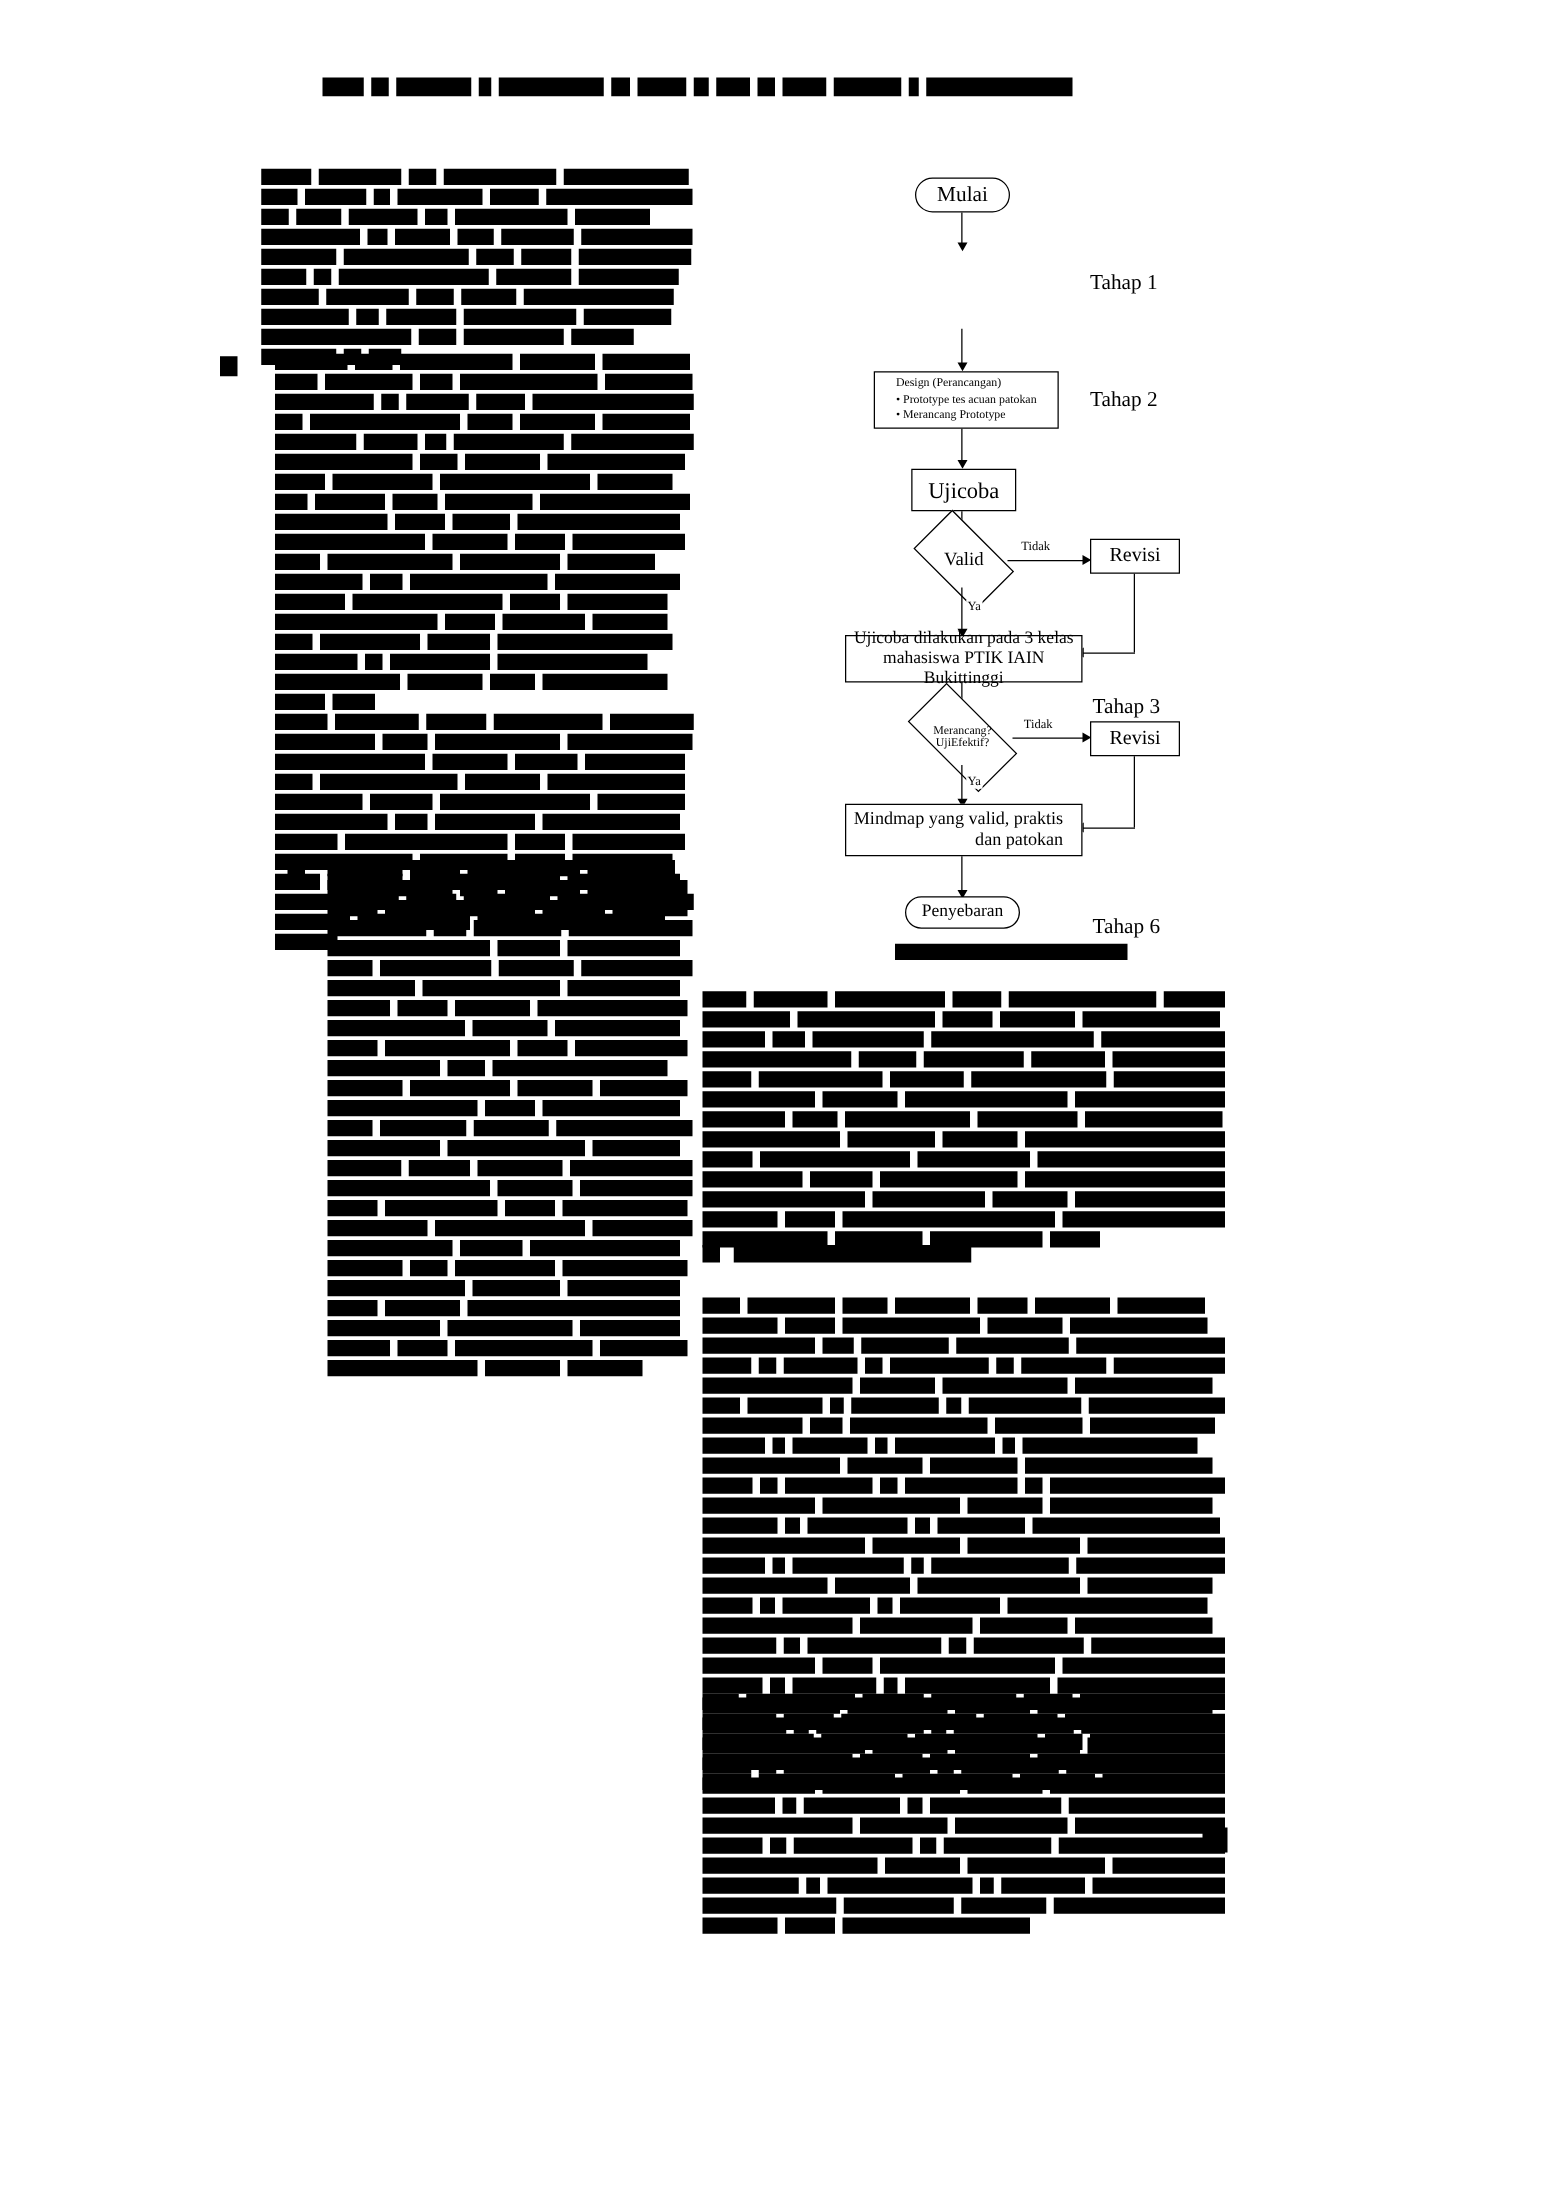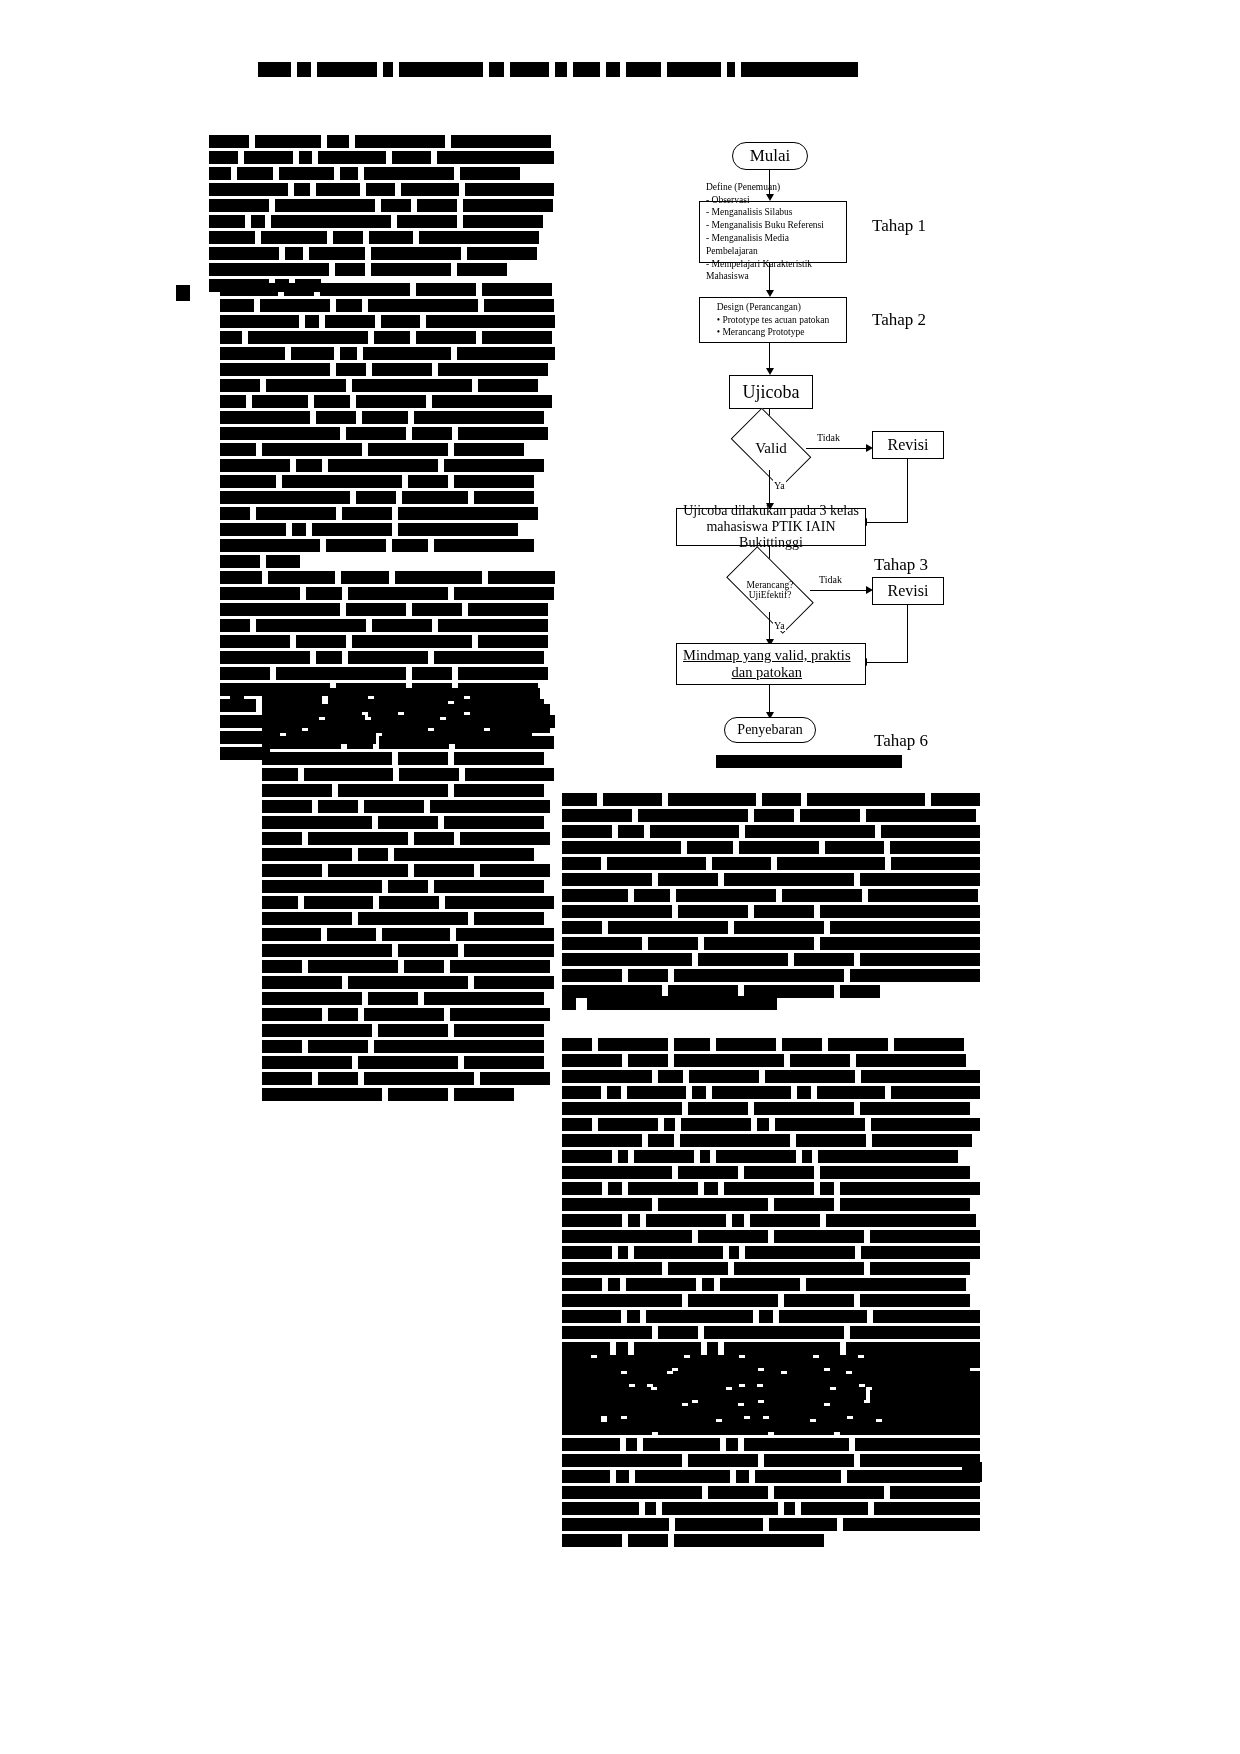--- a/index.html
+++ b/index.html
@@ -577,16 +577,6 @@
   <div class="fc-line" style="left:109px; top:50px; width:1px; height:26px;"></div>
   <div class="fc-arrow down" style="left:106px; top:74px;"></div>
 
-  <div class="fc-node" style="left:39px; top:81px; width:148px; height:62px;">
-    <div class="fc-list">
-      <span class="hdr">Define (Penemuan)</span>
-      <span class="itm">- Observasi</span>
-      <span class="itm">- Menganalisis Silabus</span>
-      <span class="itm">- Menganalisis Buku Referensi</span>
-      <span class="itm">- Menganalisis Media Pembelajaran</span>
-      <span class="itm">- Mempelajari Karakteristik Mahasiswa</span>
-    </div>
-  </div>
   <div class="fc-stage" style="left:212px; top:96px;">
     <span>Tahap 1</span>
   </div>

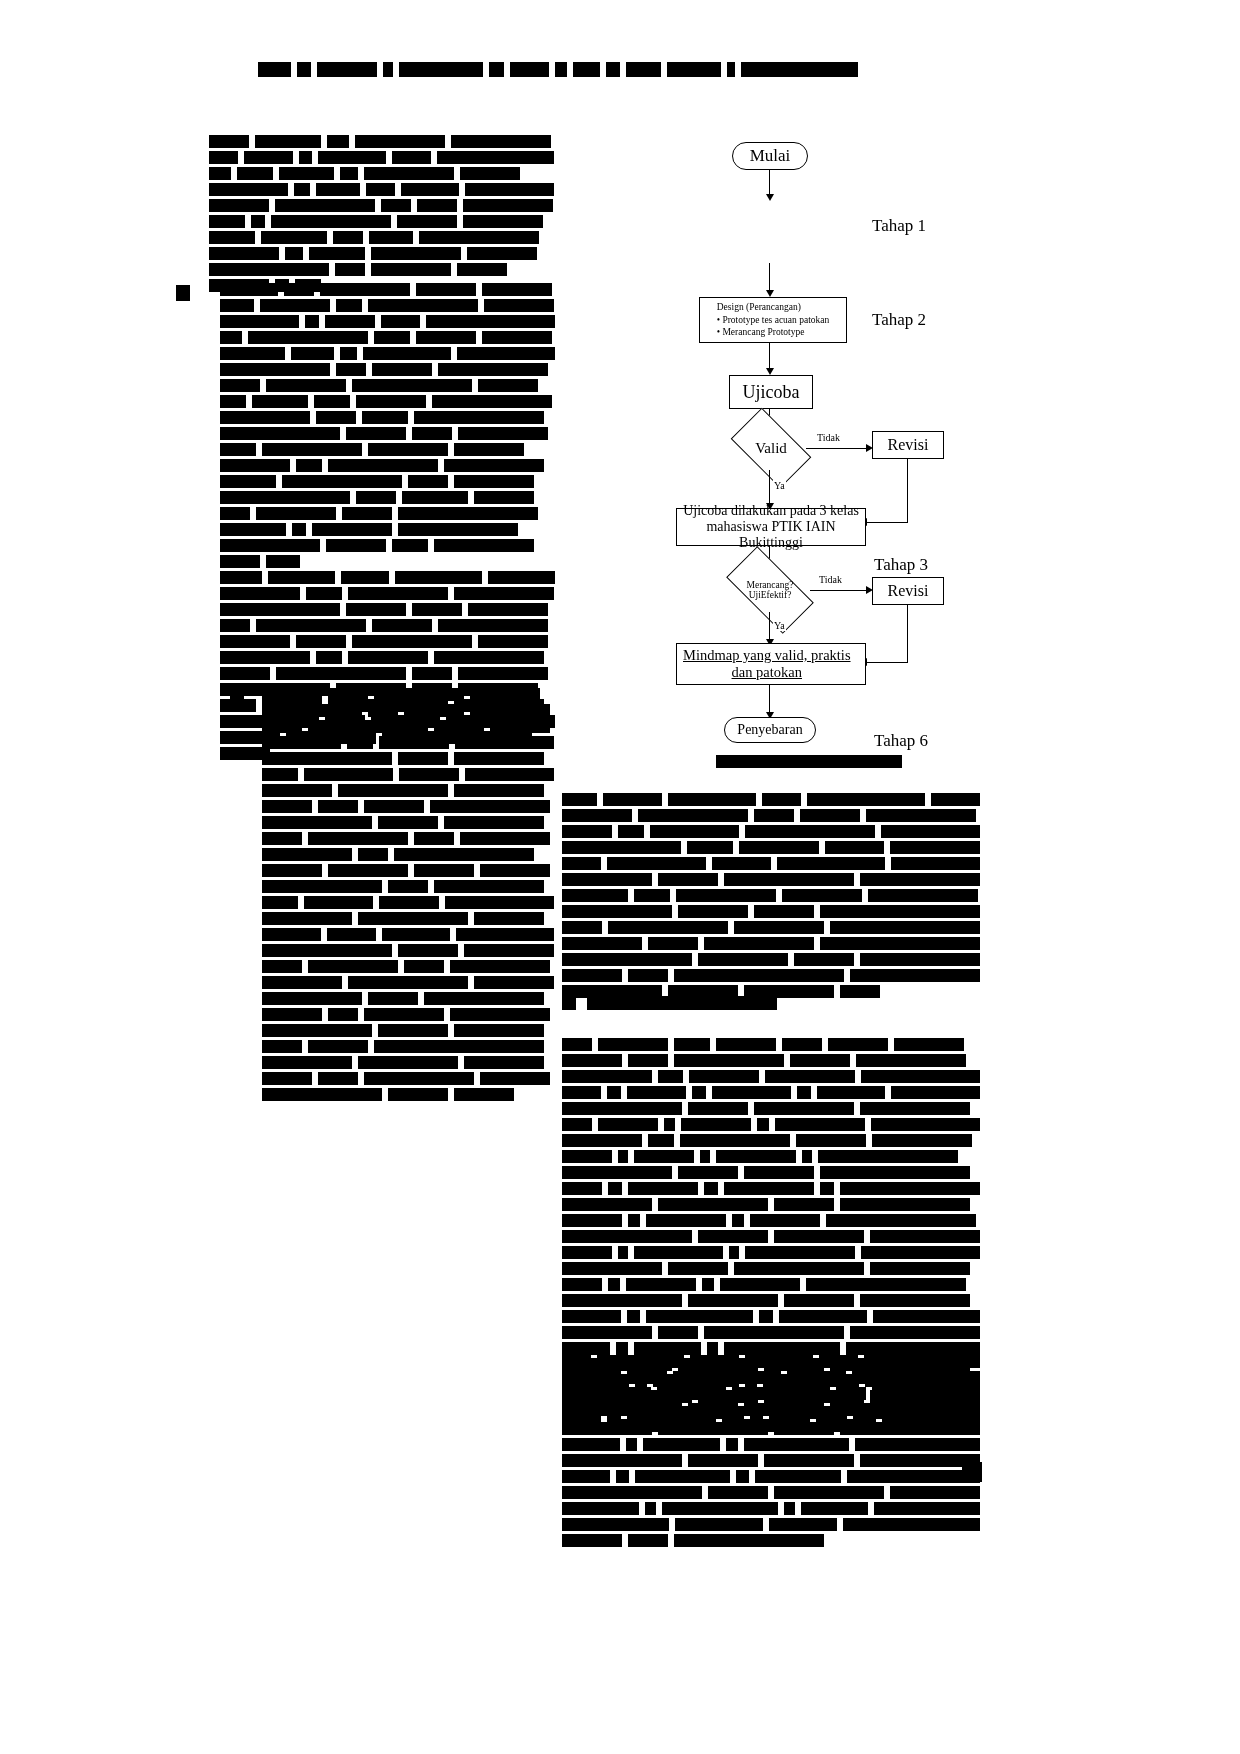--- a/index.html
+++ b/index.html
@@ -667,7 +667,7 @@
   </div>
 
   <div class="fc-node" style="left:16px; top:523px; width:190px; height:42px; font-size:14.5px; padding:2px 6px; justify-content:flex-start;">
-    <div style="text-align:center;text-decoration:underline;">
+    <div style="text-align:right;">
       <span style="display:block;">Mindmap yang valid, praktis</span>
       <span style="display:block;">dan patokan</span>
     </div>

